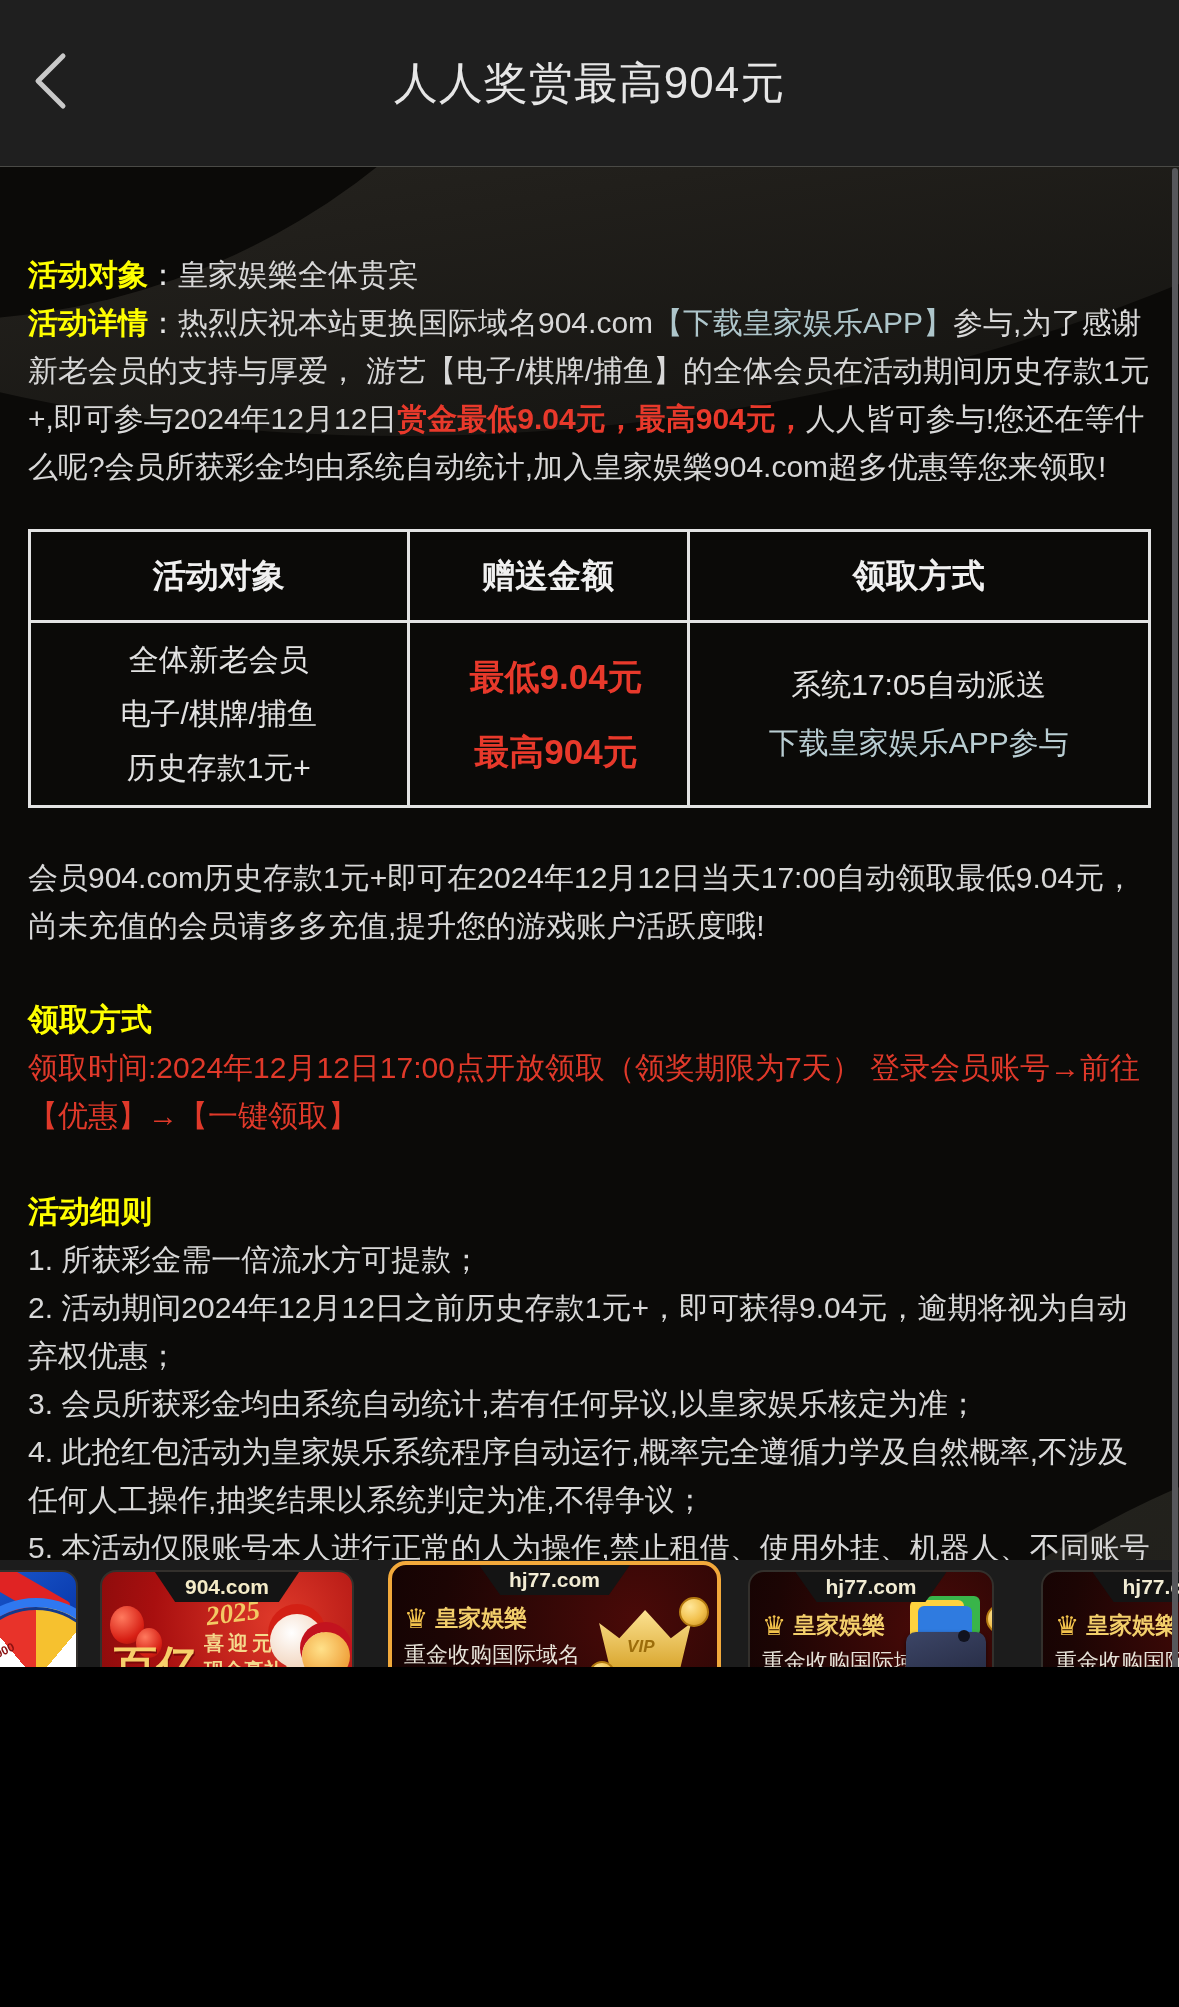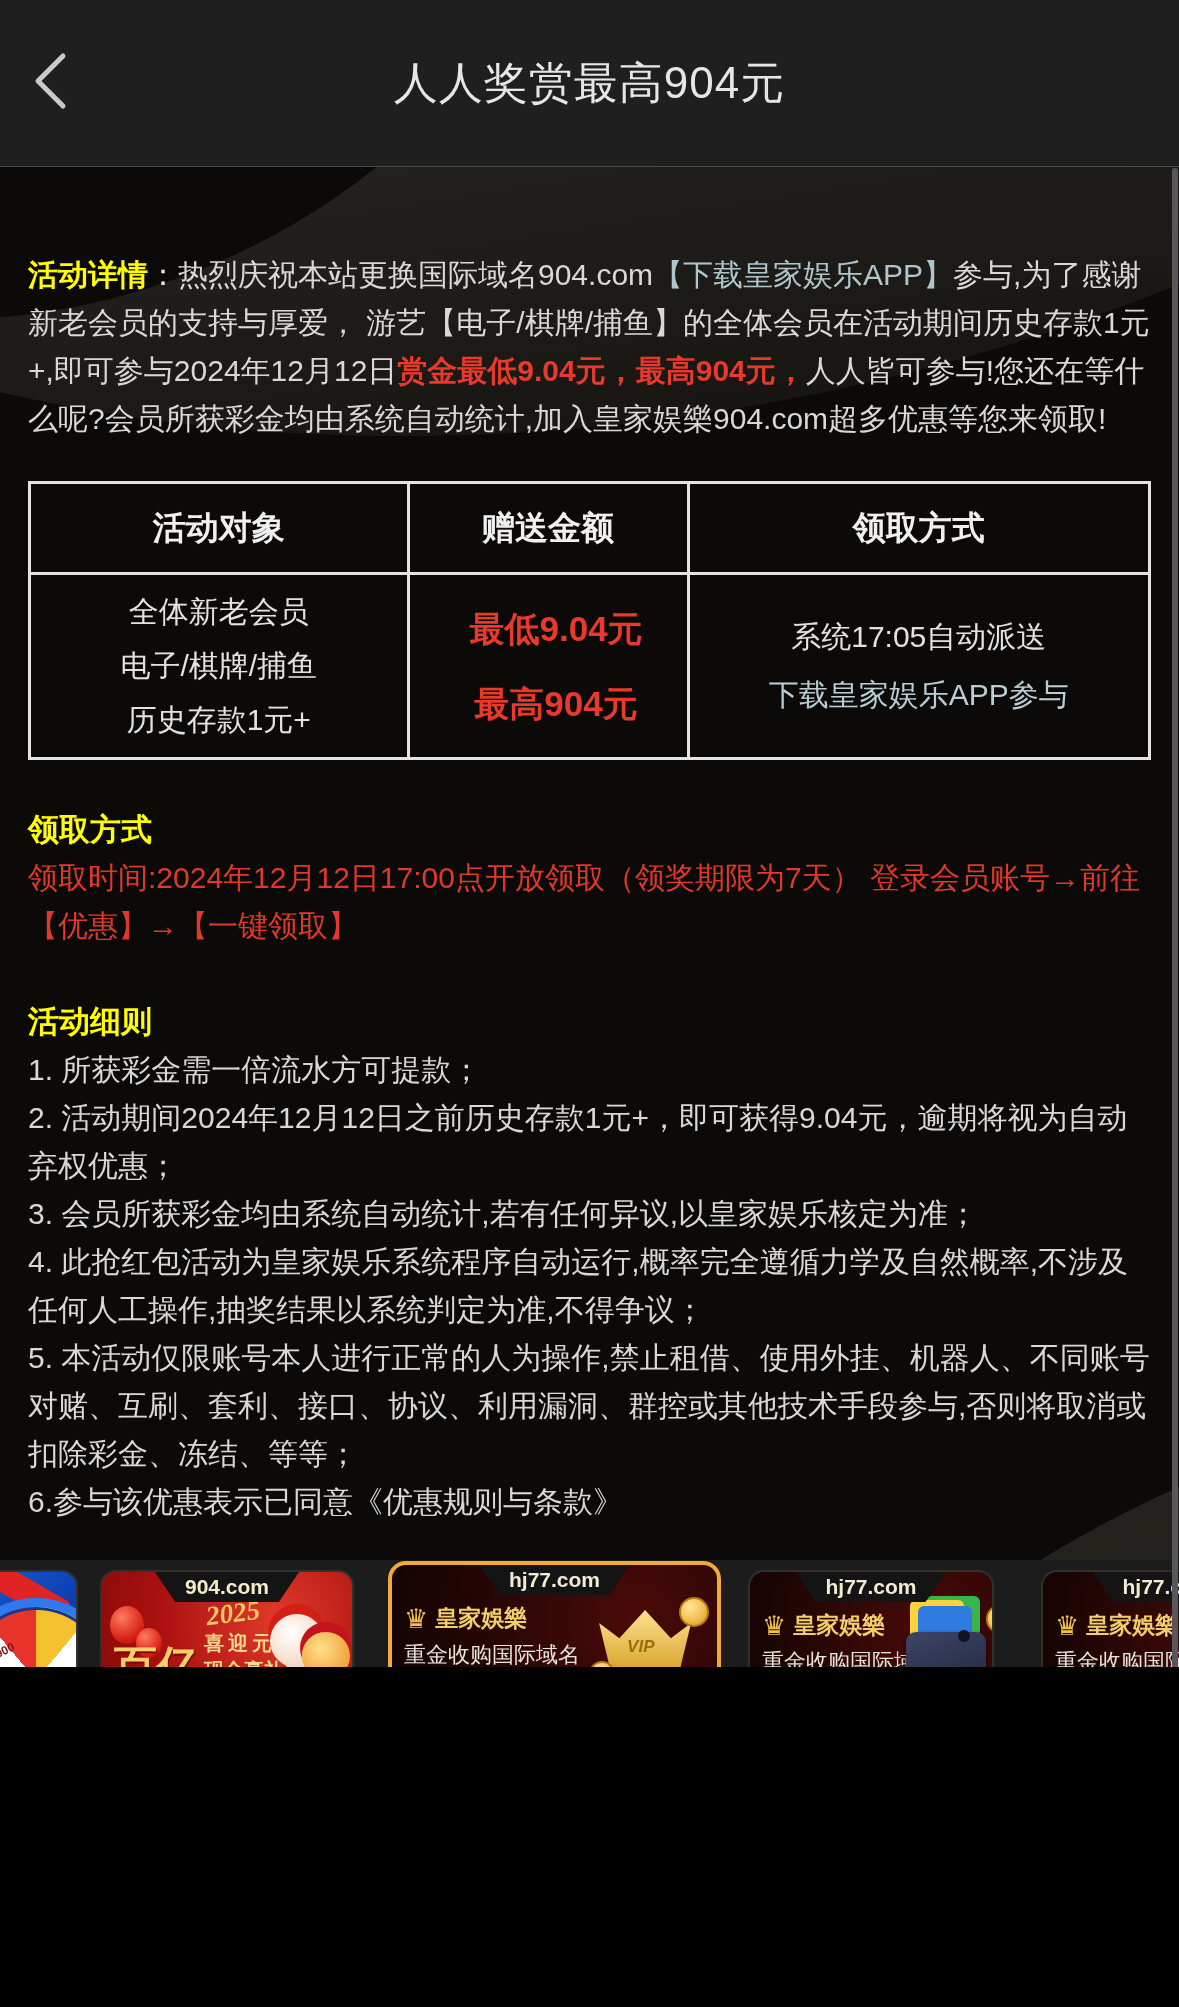--- a/index.html
+++ b/index.html
@@ -142,6 +142,7 @@
   </header>
 
   <main class="content">
+    <p class="meta-line"><span class="lbl">活动对象</span><span class="colon">：</span><span>皇家娱樂全体贵宾</span></p>
     <p class="detail"><span class="lbl">活动详情</span><span class="colon">：</span><span>热烈庆祝本站更换国际域名904.com</span><span class="link-text">【下载皇家娱乐APP】</span><span>参与,为了感谢新老会员的支持与厚爱， 游艺【电子/棋牌/捕鱼】的全体会员在活动期间历史存款1元+,即可参与2024年12月12日</span><span class="hl-red">赏金最低9.04元，最高904元，</span><span>人人皆可参与!您还在等什么呢?会员所获彩金均由系统自动统计,加入皇家娱樂904.com超多优惠等您来领取!</span></p>
 
     <table class="promo-table">

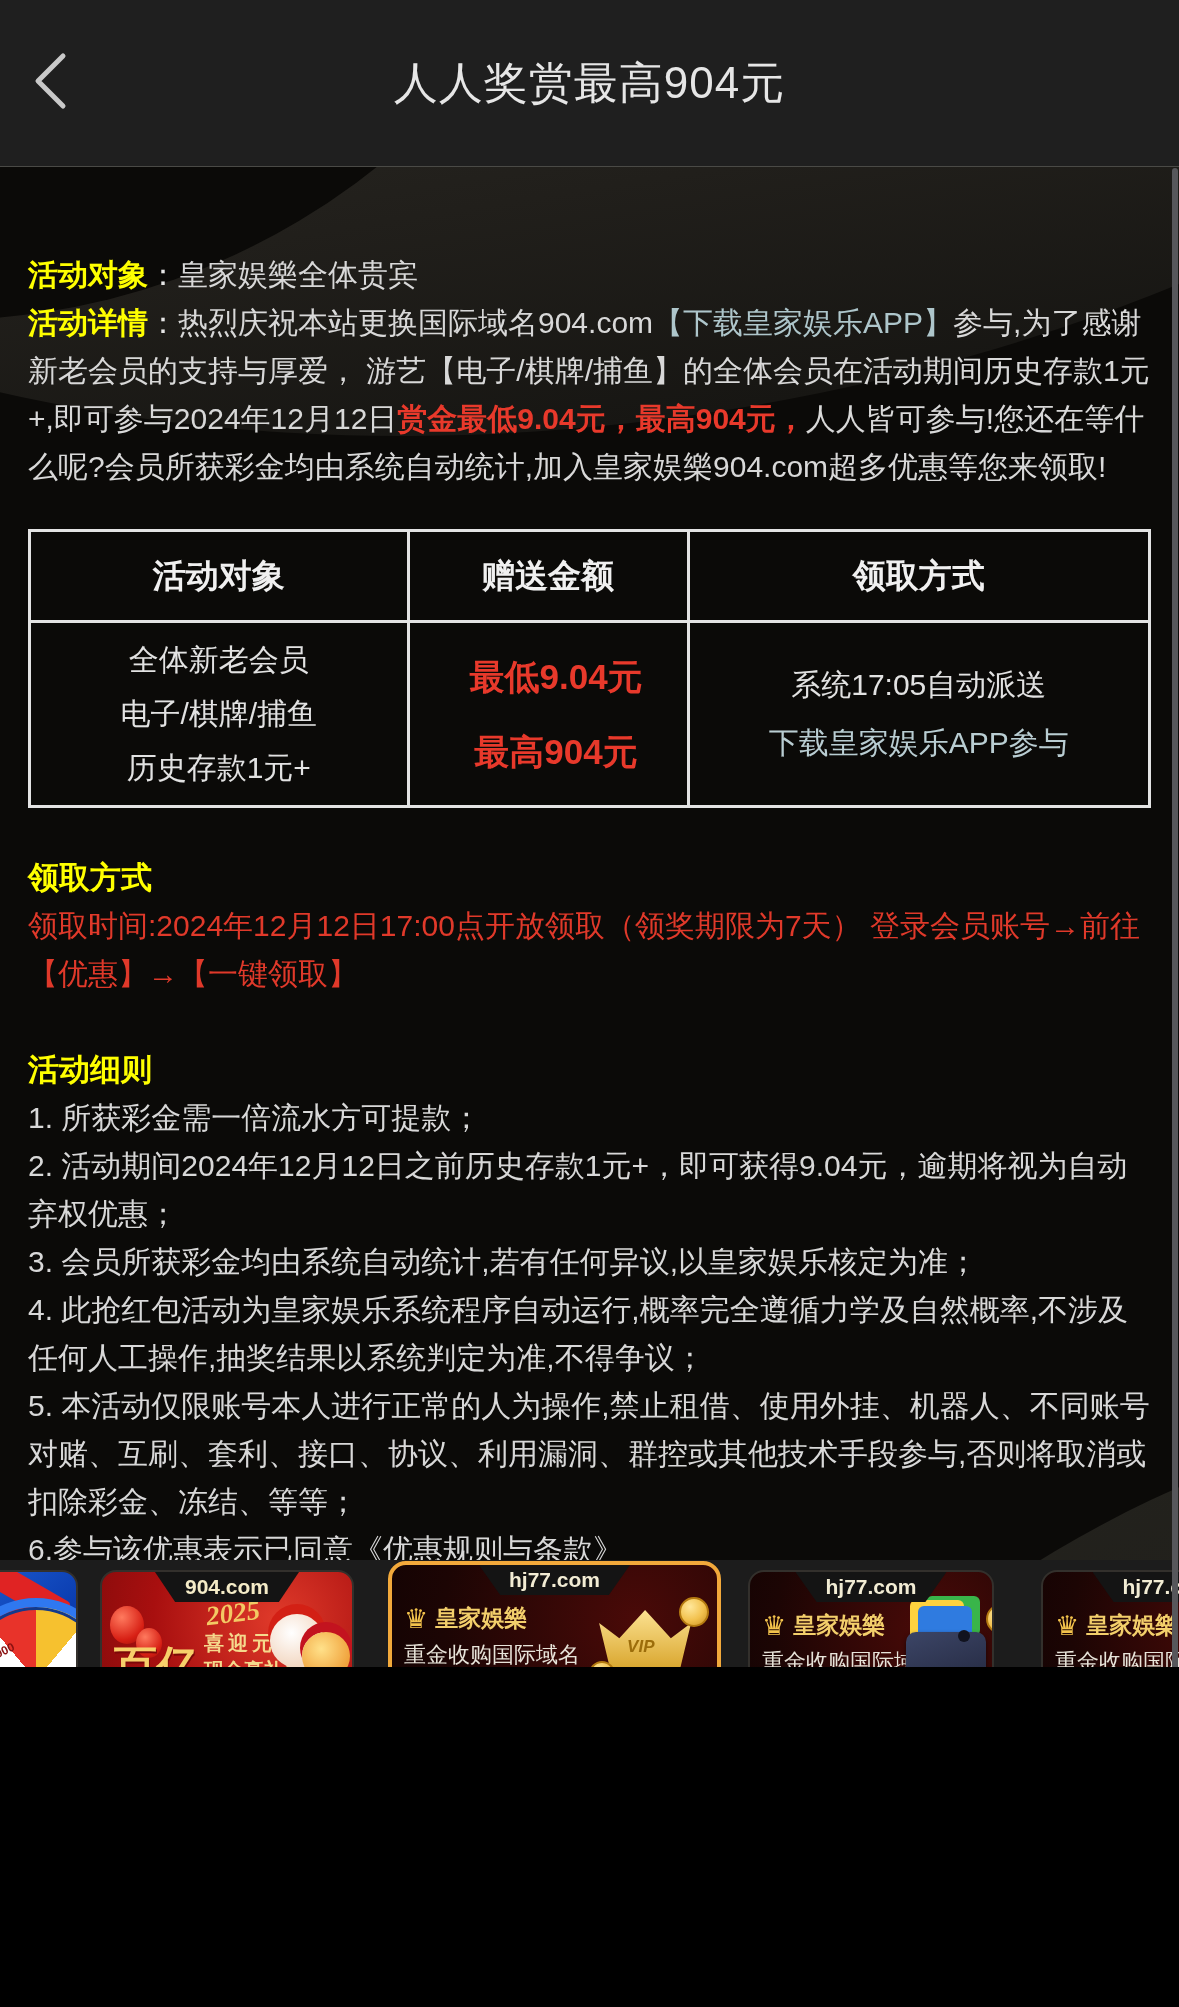--- a/index.html
+++ b/index.html
@@ -179,6 +179,7 @@
       </tbody>
     </table>
 
+    <p class="note">会员904.com历史存款1元+即可在2024年12月12日当天17:00自动领取最低9.04元，尚未充值的会员请多多充值,提升您的游戏账户活跃度哦!</p>
 
     <h3 class="section-heading claim-heading">领取方式</h3>
     <p class="claim-text">领取时间:2024年12月12日17:00点开放领取（领奖期限为7天）  登录会员账号→前往【优惠】→【一键领取】</p>

